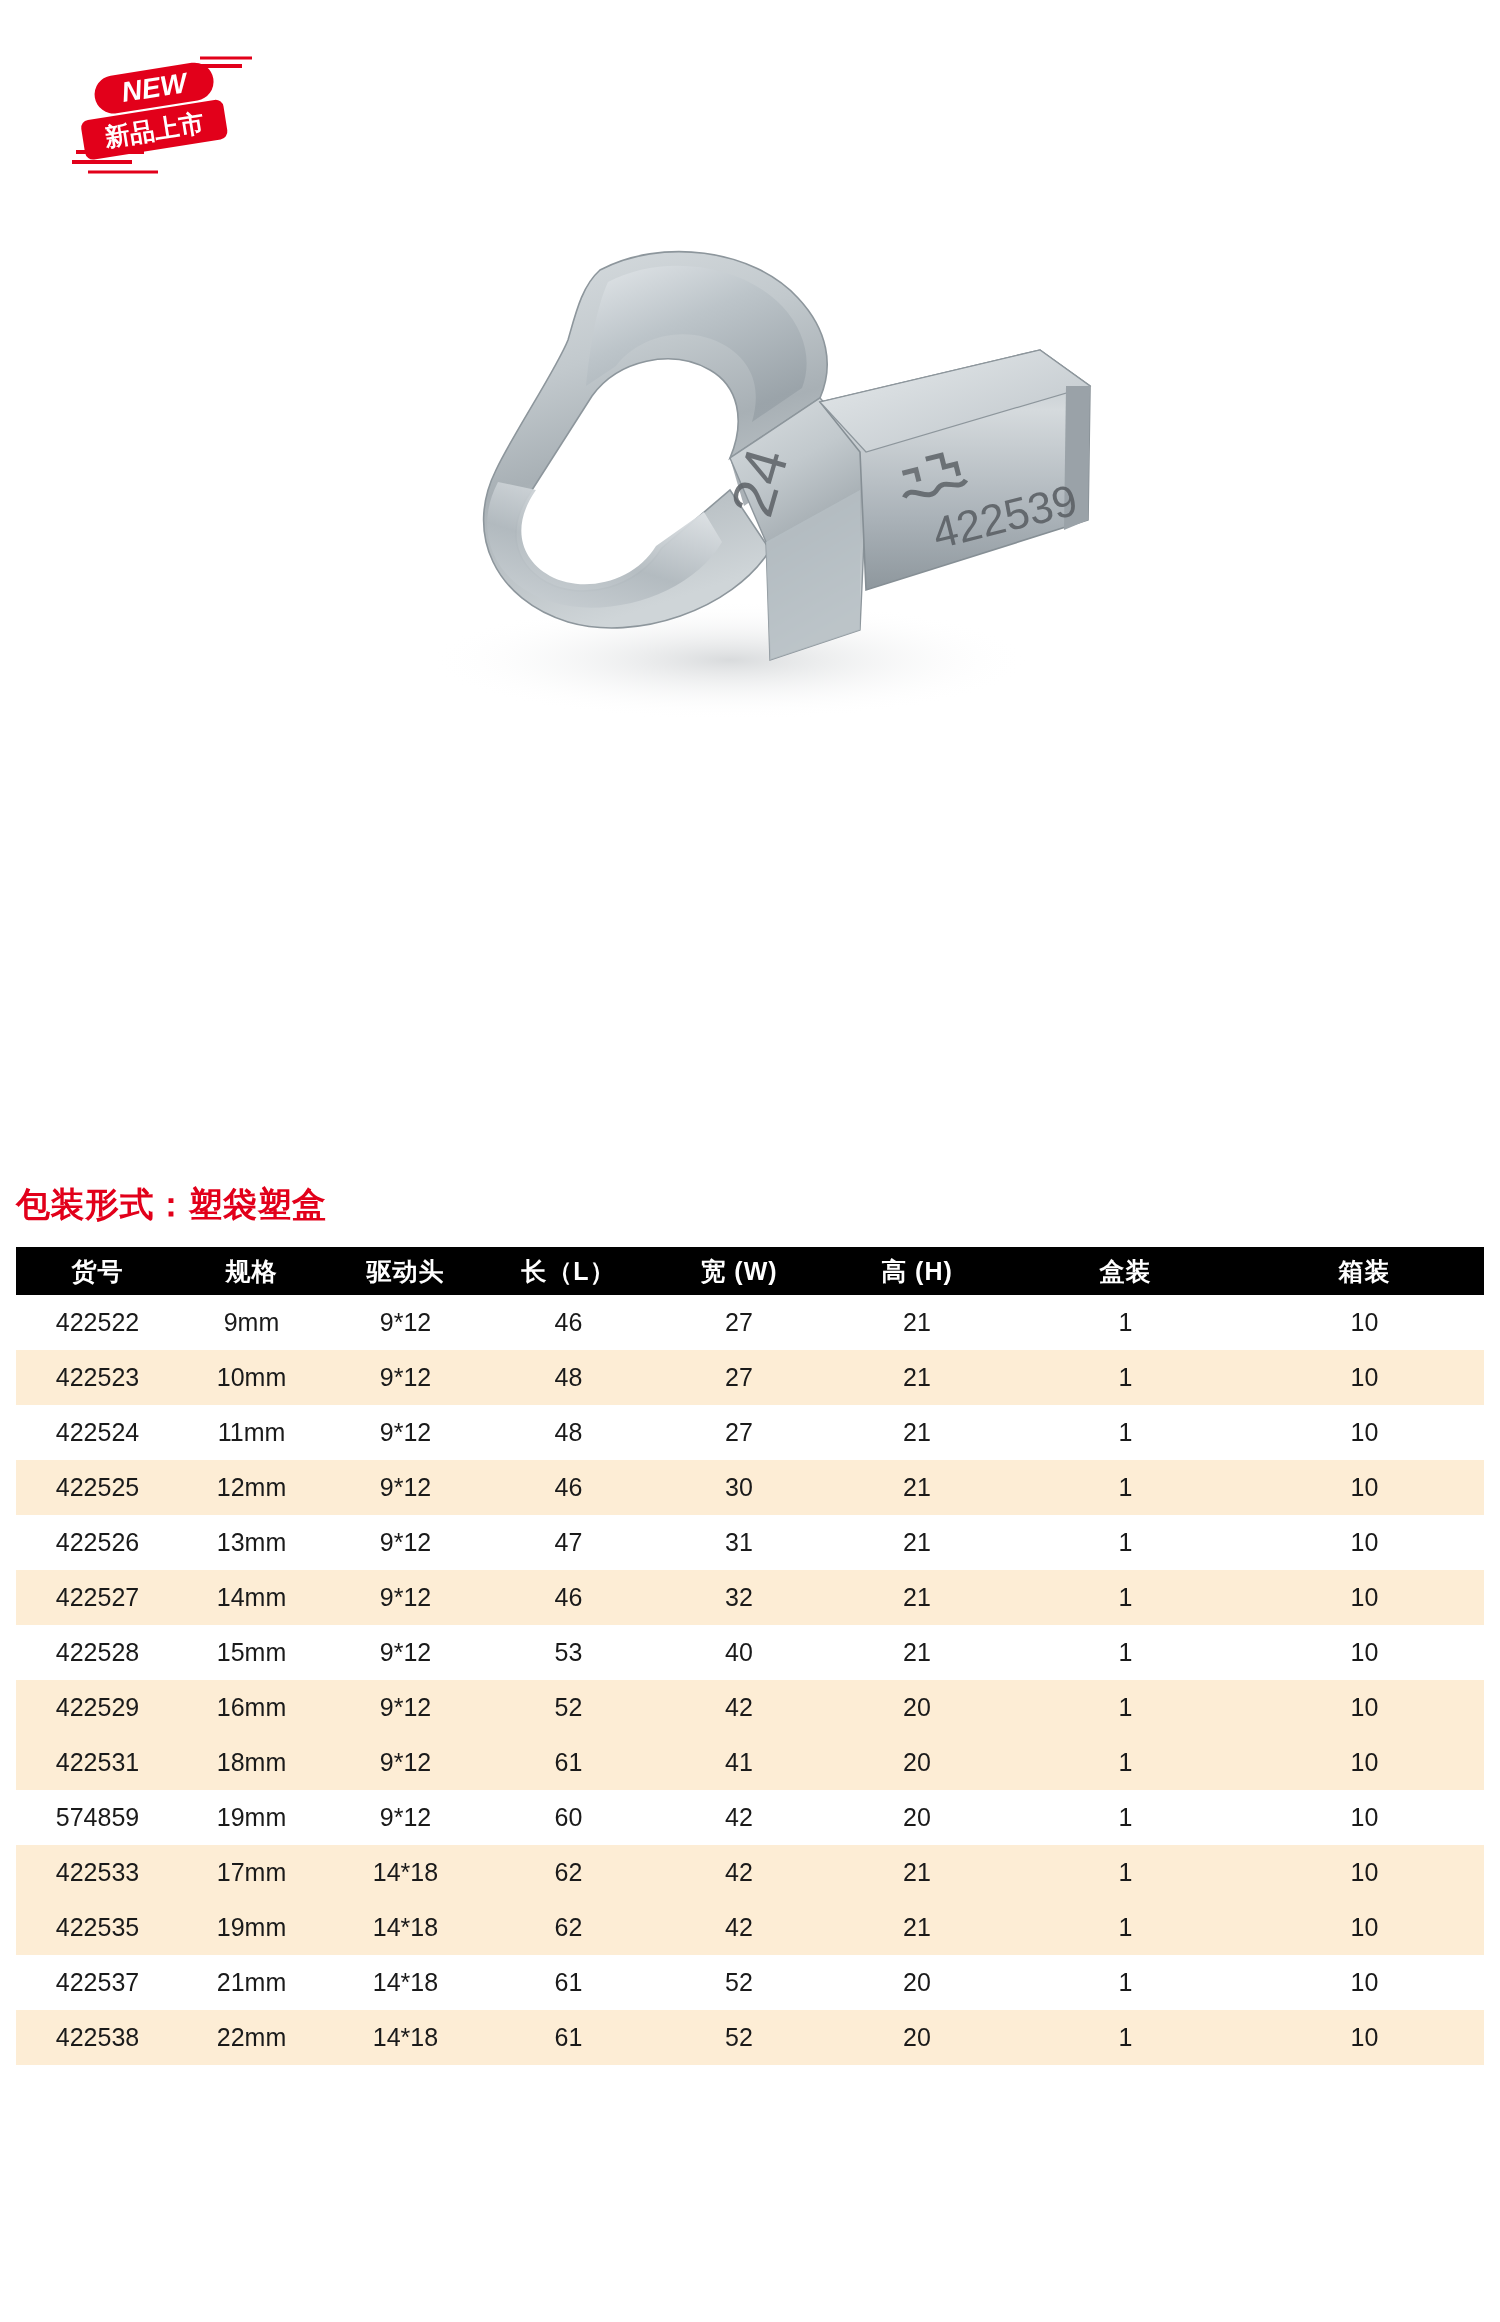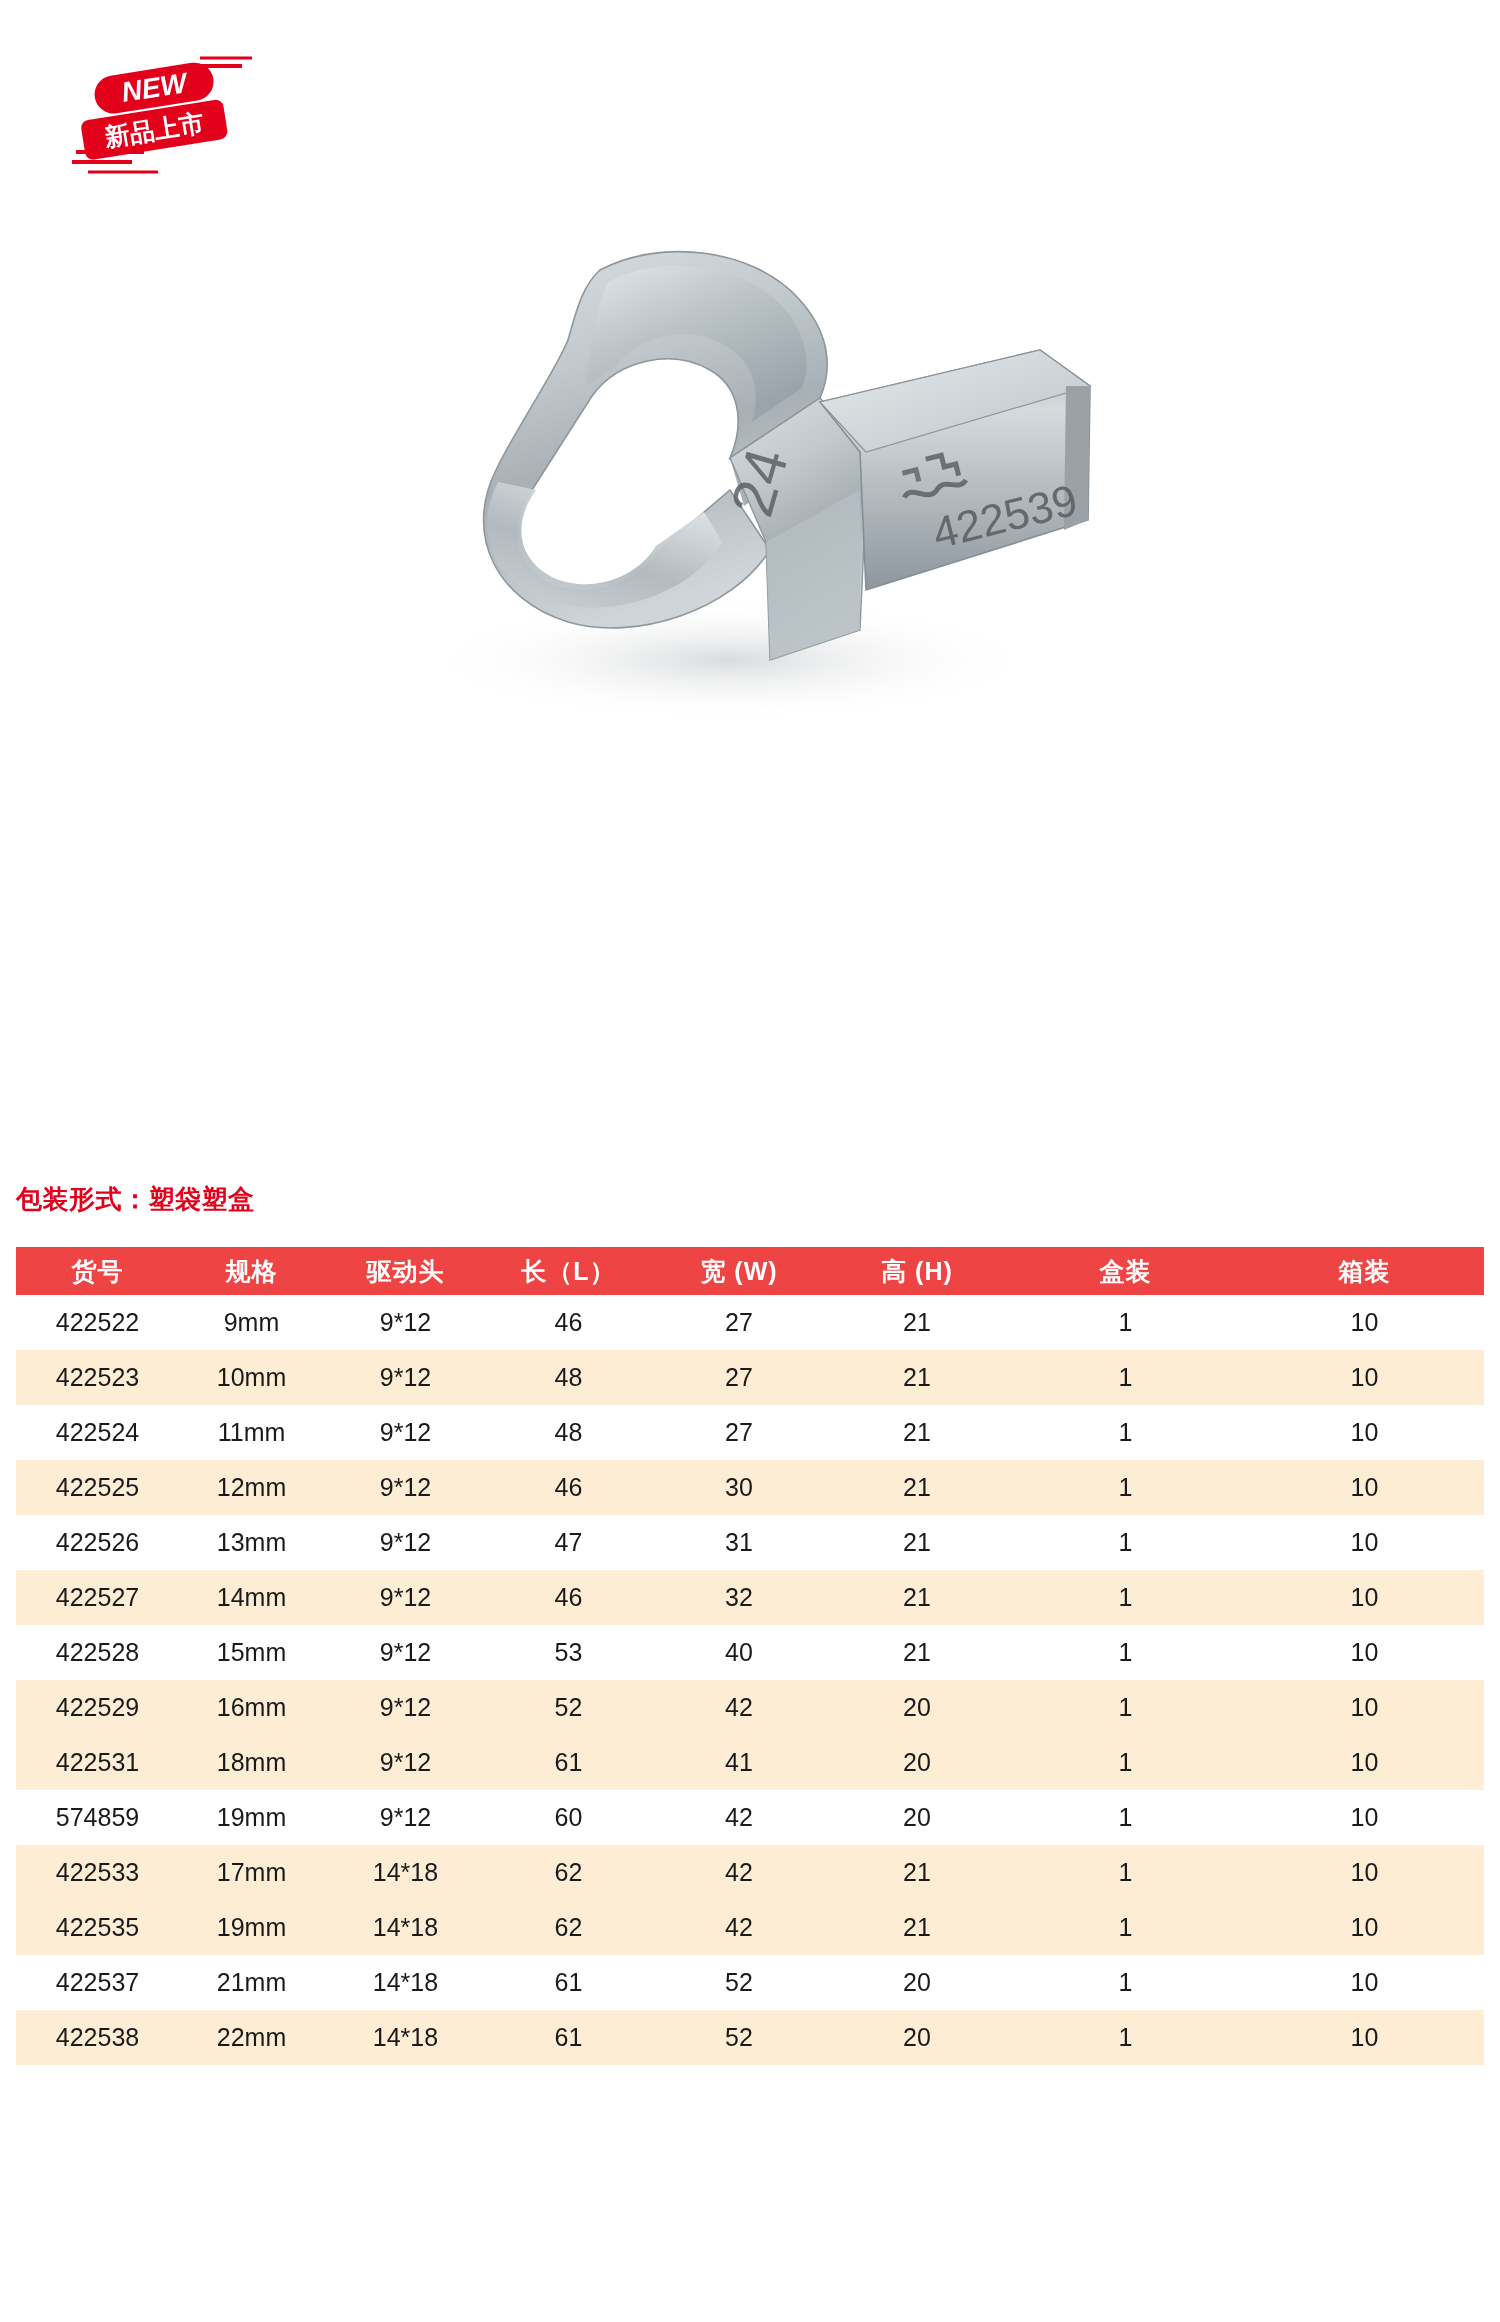--- a/index.html
+++ b/index.html
@@ -42,7 +42,7 @@
     position: absolute;
     left: 16px;
     top: 1182px;
-    font-size: 26px;
+    font-size: 34px;
     font-weight: bold;
     color: #e2001a;
     letter-spacing: 0.5px;

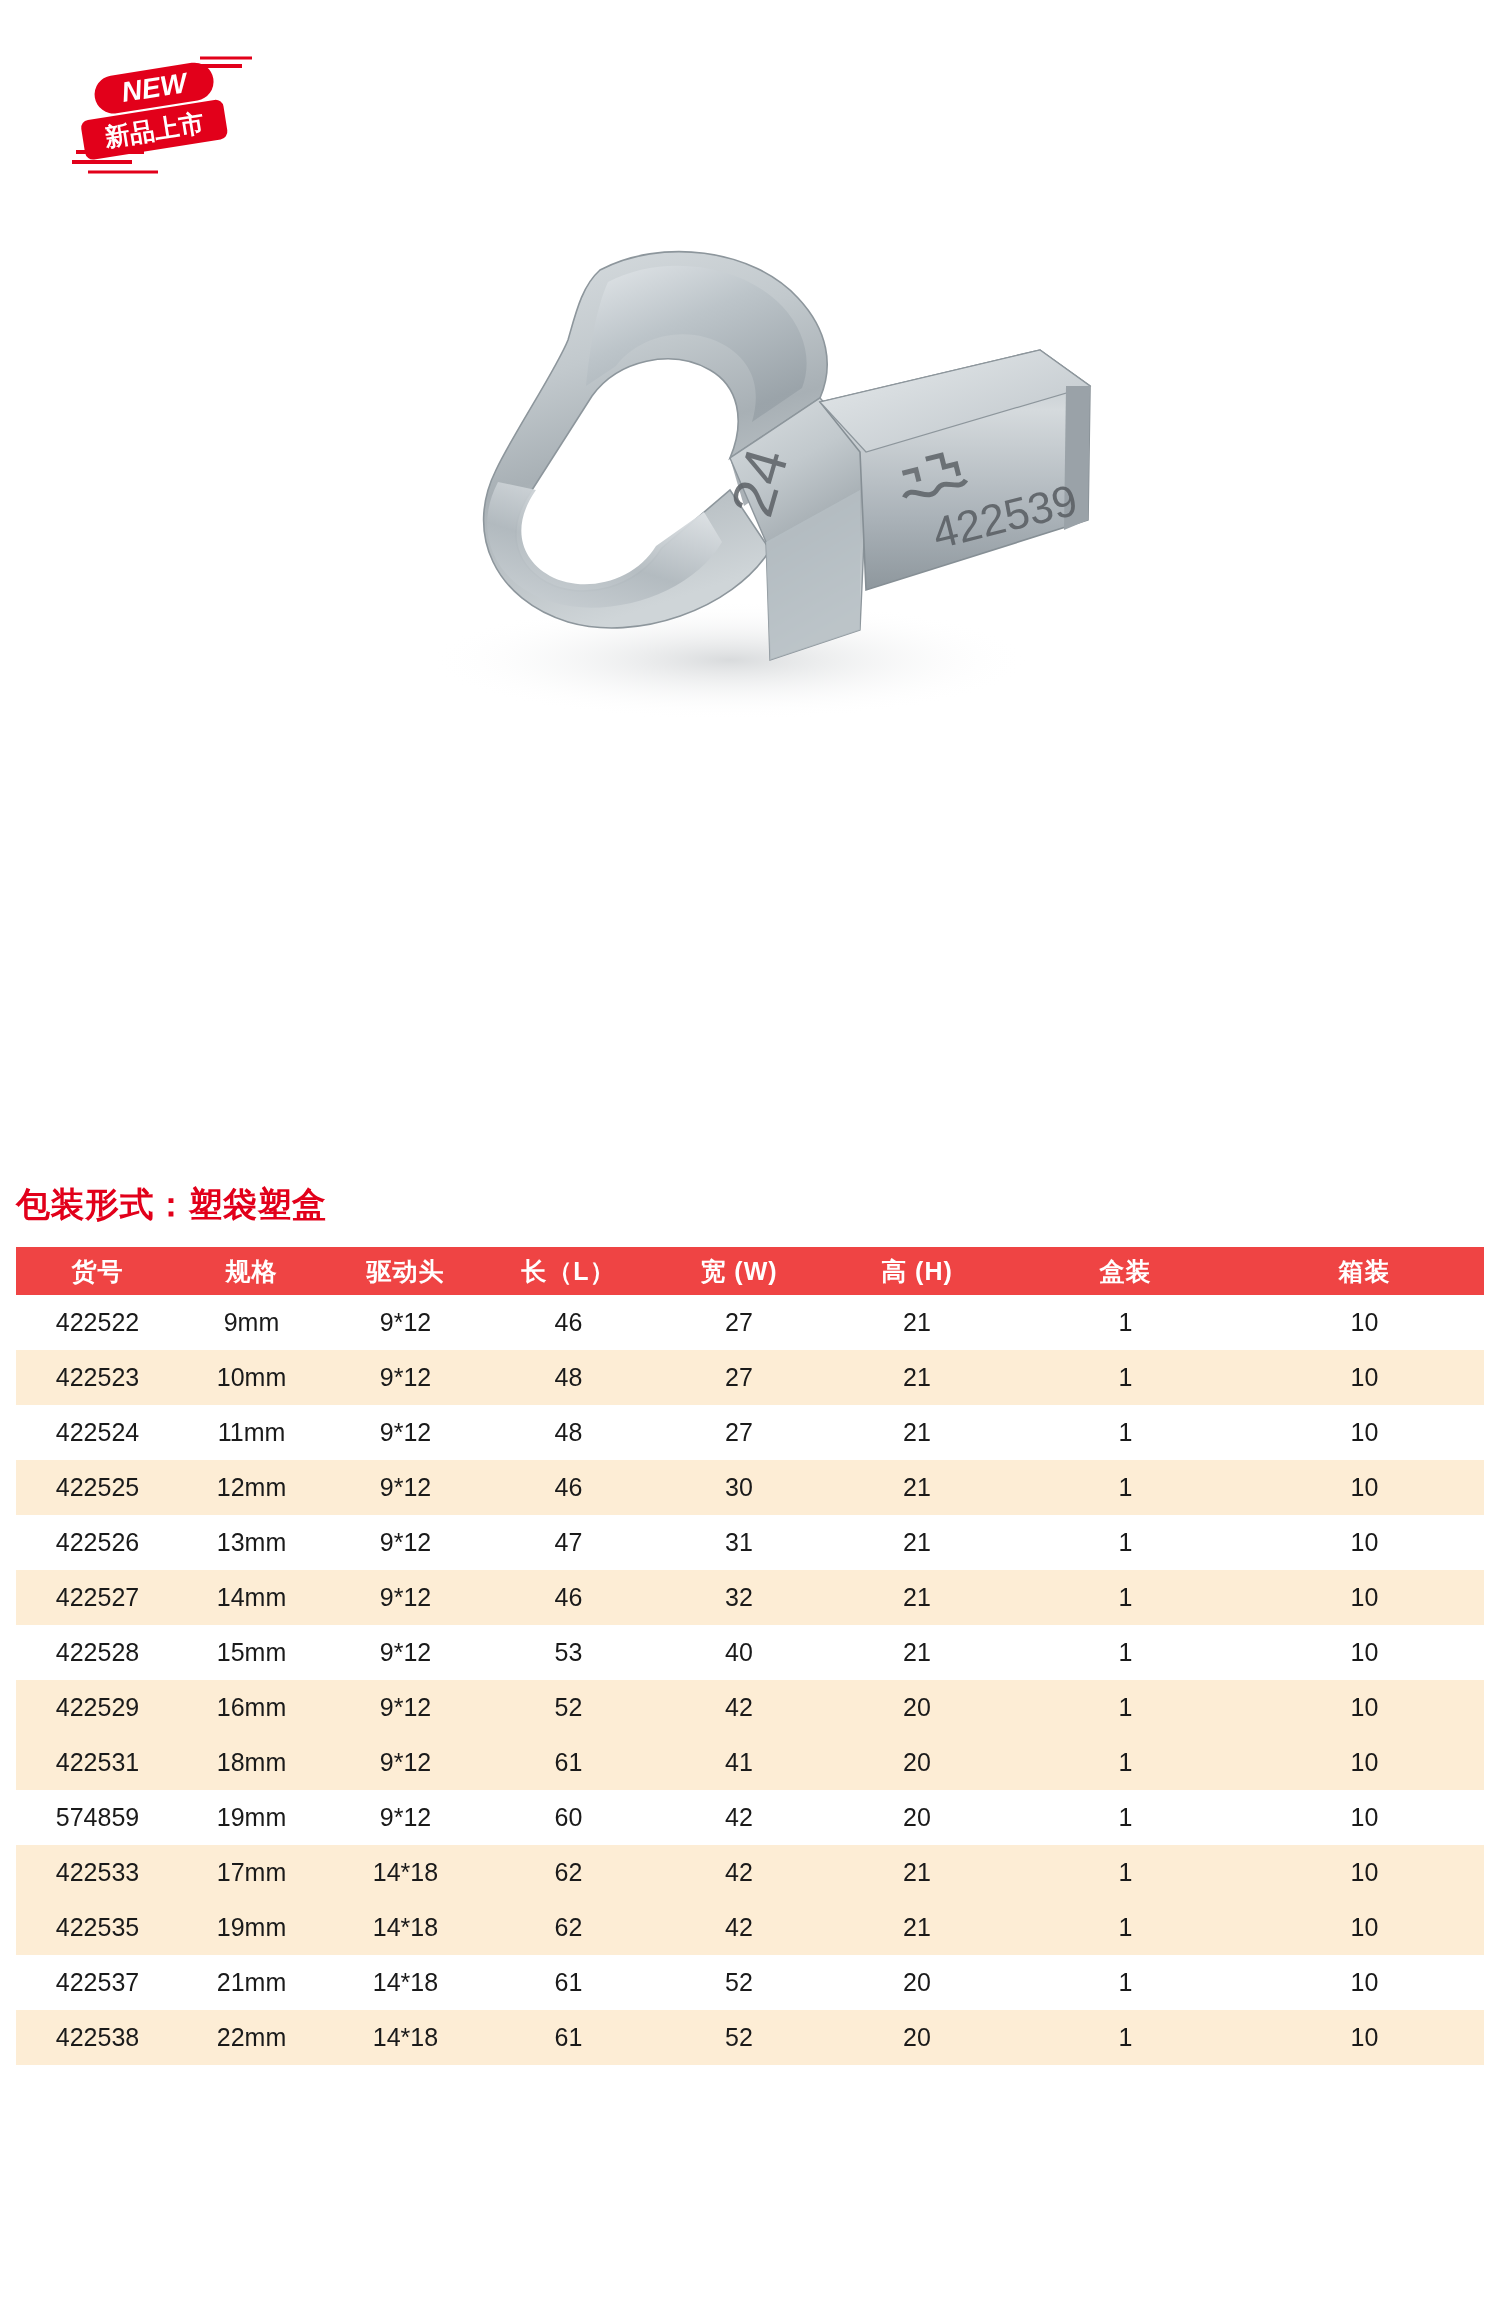--- a/index.html
+++ b/index.html
@@ -62,7 +62,7 @@
     table-layout: fixed;
   }
   table.spec thead th {
-    background: #ef4444;
+    background: #000000;
     color: #ffffff;
     font-size: 25px;
     font-weight: bold;

